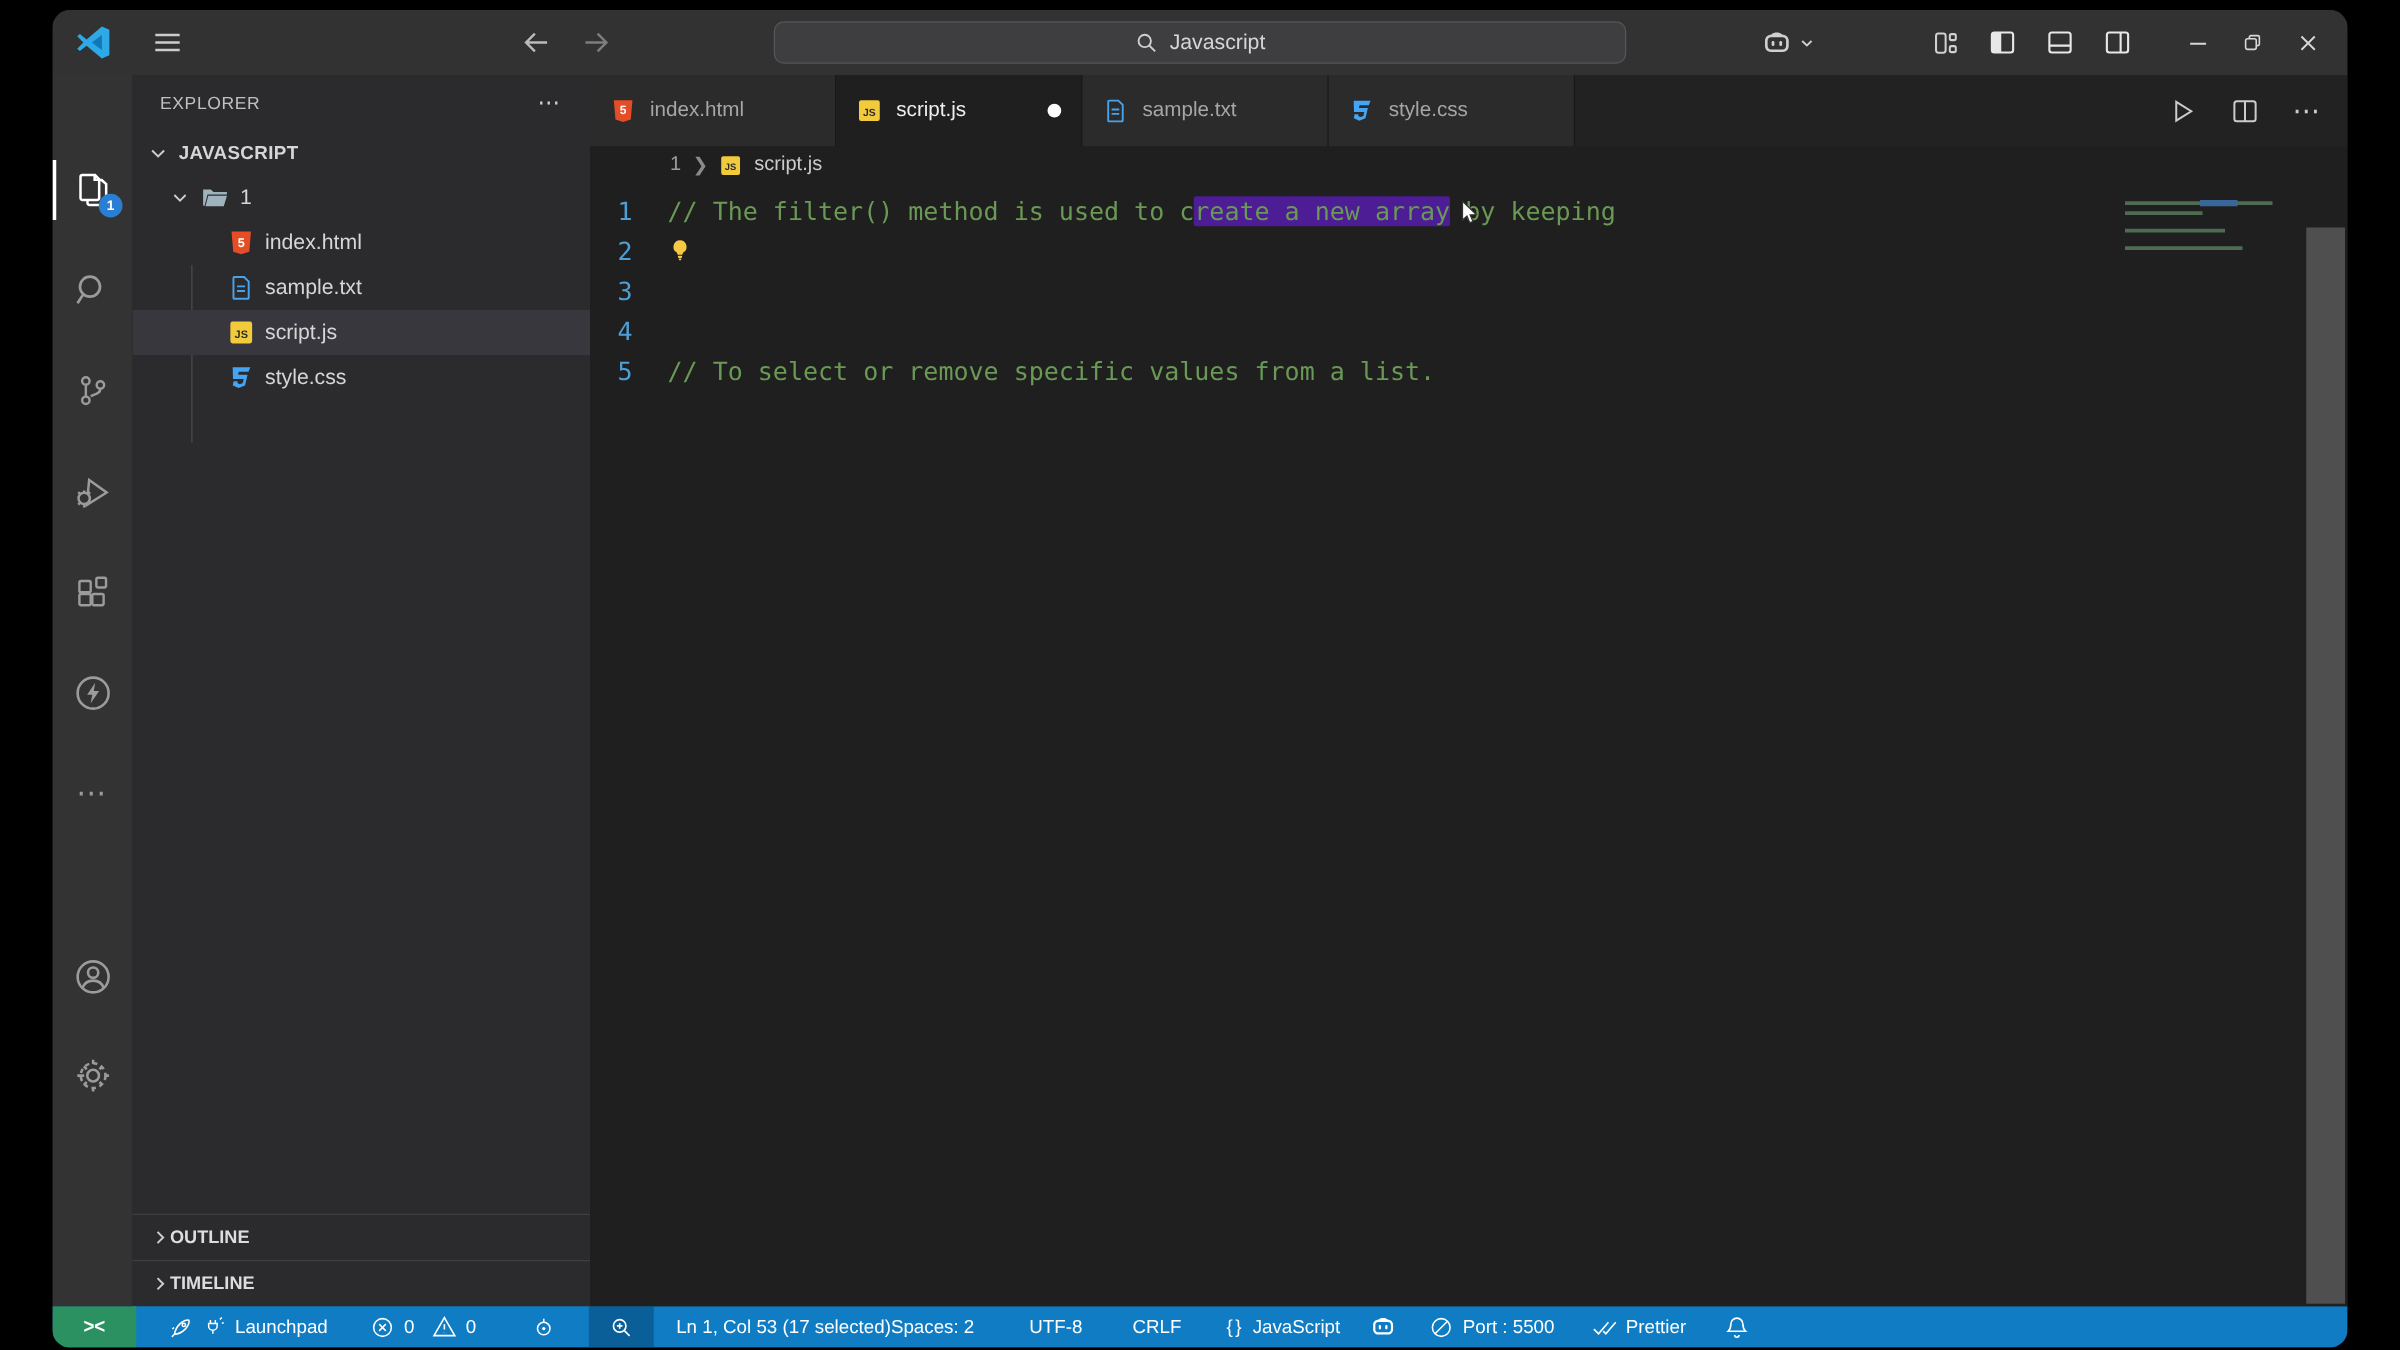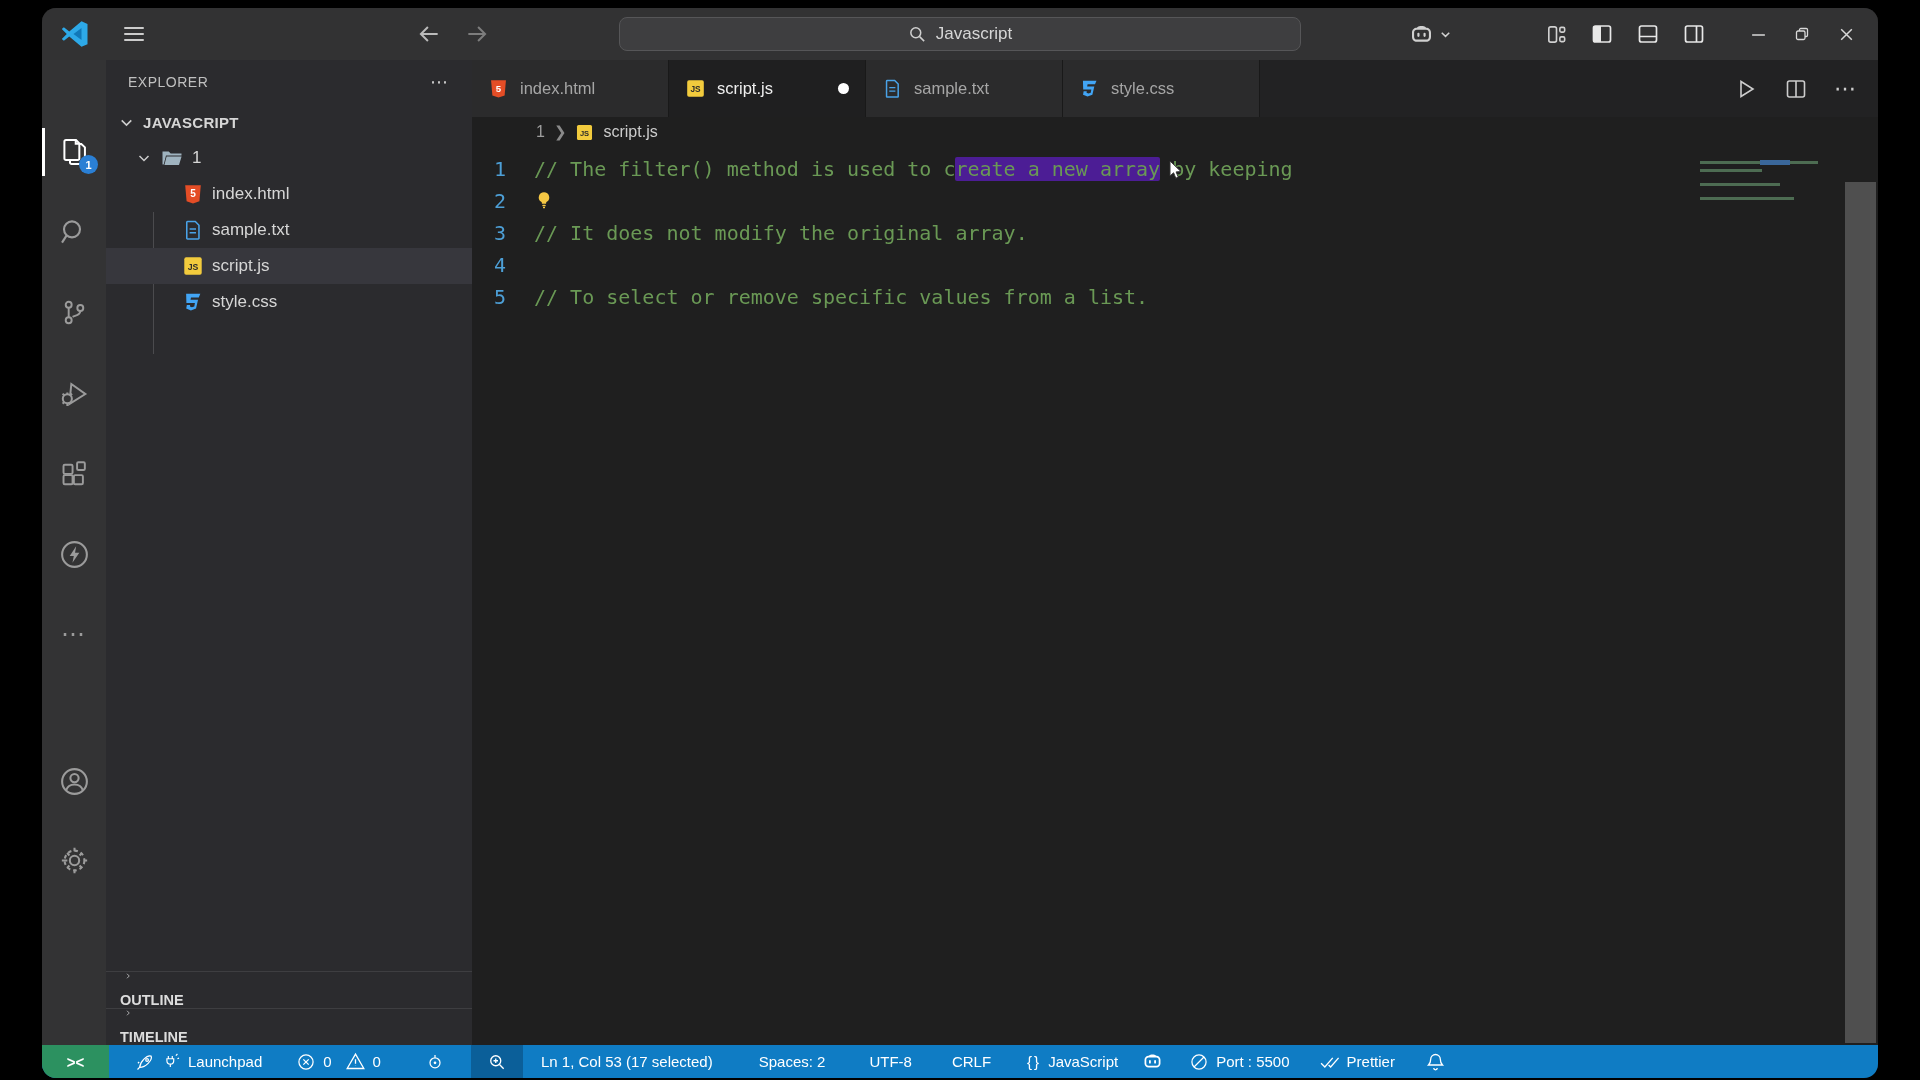--- a/index.html
+++ b/index.html
@@ -413,7 +413,6 @@
         </div>
         <div class="cline">
           <div class="gutter">3</div>
-          <div class="ctext">// It does not modify the original array.</div>
         </div>
         <div class="cline">
           <div class="gutter">4</div>

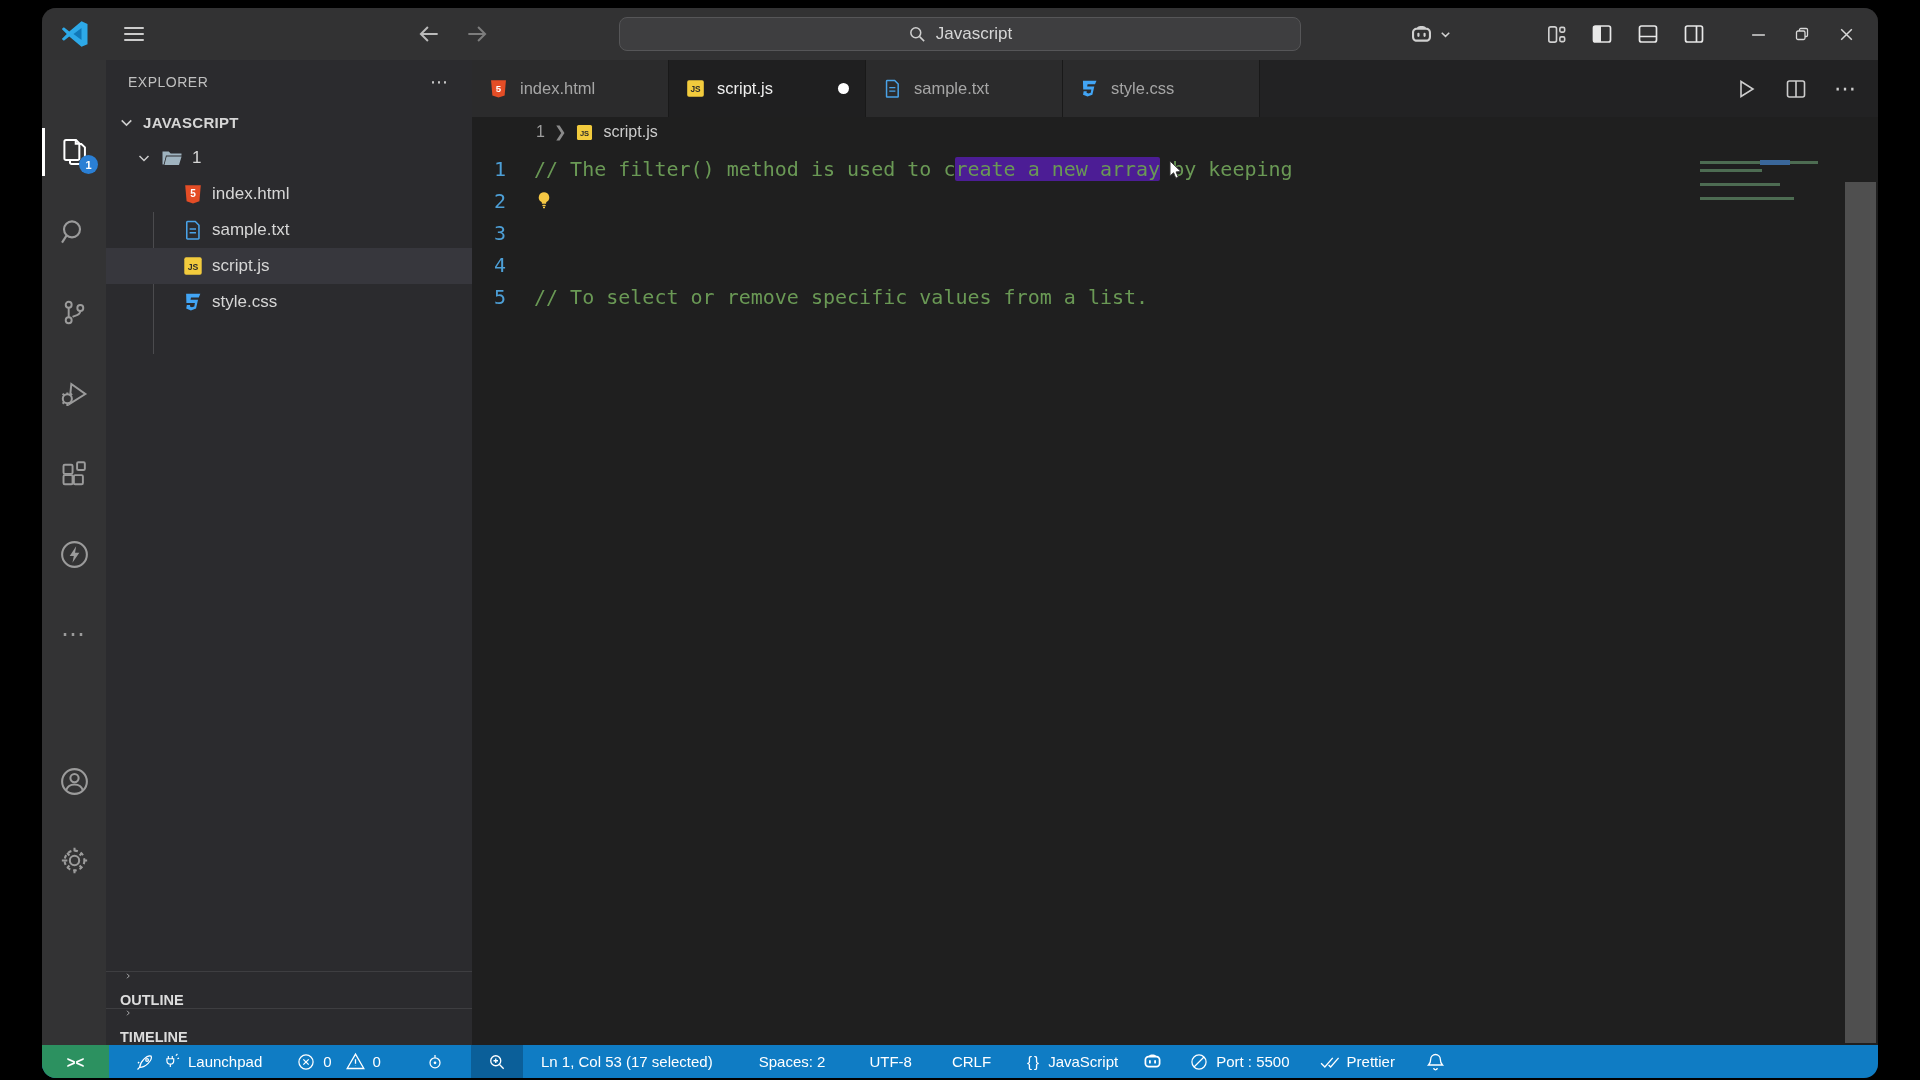--- a/index.html
+++ b/index.html
@@ -55,8 +55,8 @@
   .trow.file.selected { background:#37373d; }
   .indent-guide { position:absolute; left:47px; top:108px; width:1px; height:142px; background:#4b4b4e; }
   .sb-bottom { flex:0 0 auto; }
-  .sb-sec { height:37px; display:flex; gap:12px; padding-left:14px;
-            border-top:1px solid #3e3e41; font-weight:bold; font-size:14.5px; color:#dddddd;flex-direction:column; }
+  .sb-sec { height:37px; display:flex; align-items:center; gap:0; padding-left:14px;
+            border-top:1px solid #3e3e41; font-weight:bold; font-size:14.5px; color:#dddddd; }
 
   
   .editor { flex:1 1 auto; display:flex; flex-direction:column; background:#1f1f1f; position:relative; min-width:0; }

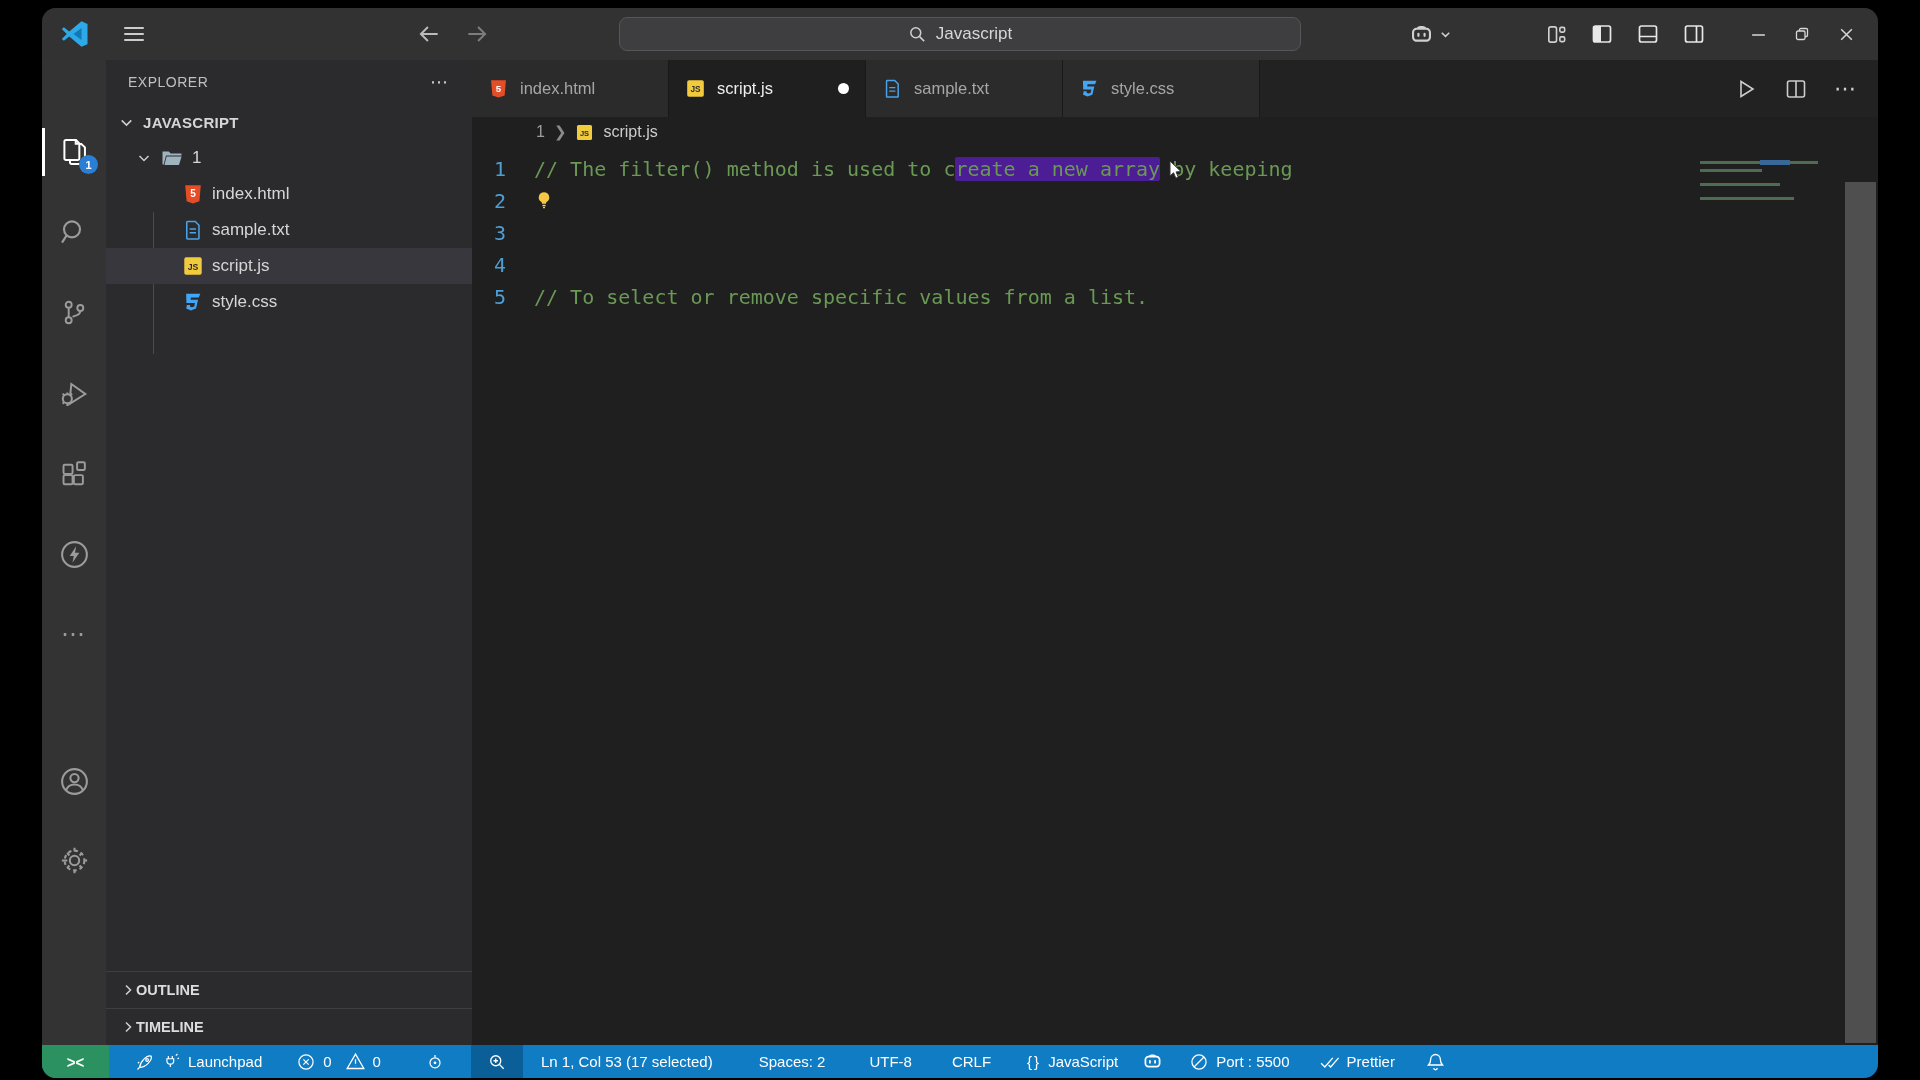--- a/index.html
+++ b/index.html
@@ -489,7 +489,7 @@
     <div class="sb-item" style="margin-left:18px;">
       <span>Ln 1, Col 53 (17 selected)</span>
     </div>
-    <div class="sb-item" style="margin-left:46px;">
+    <div class="sb-item" style="">
       <span>Spaces: 2</span>
     </div>
     <div class="sb-item" style="margin-left:44px;">

